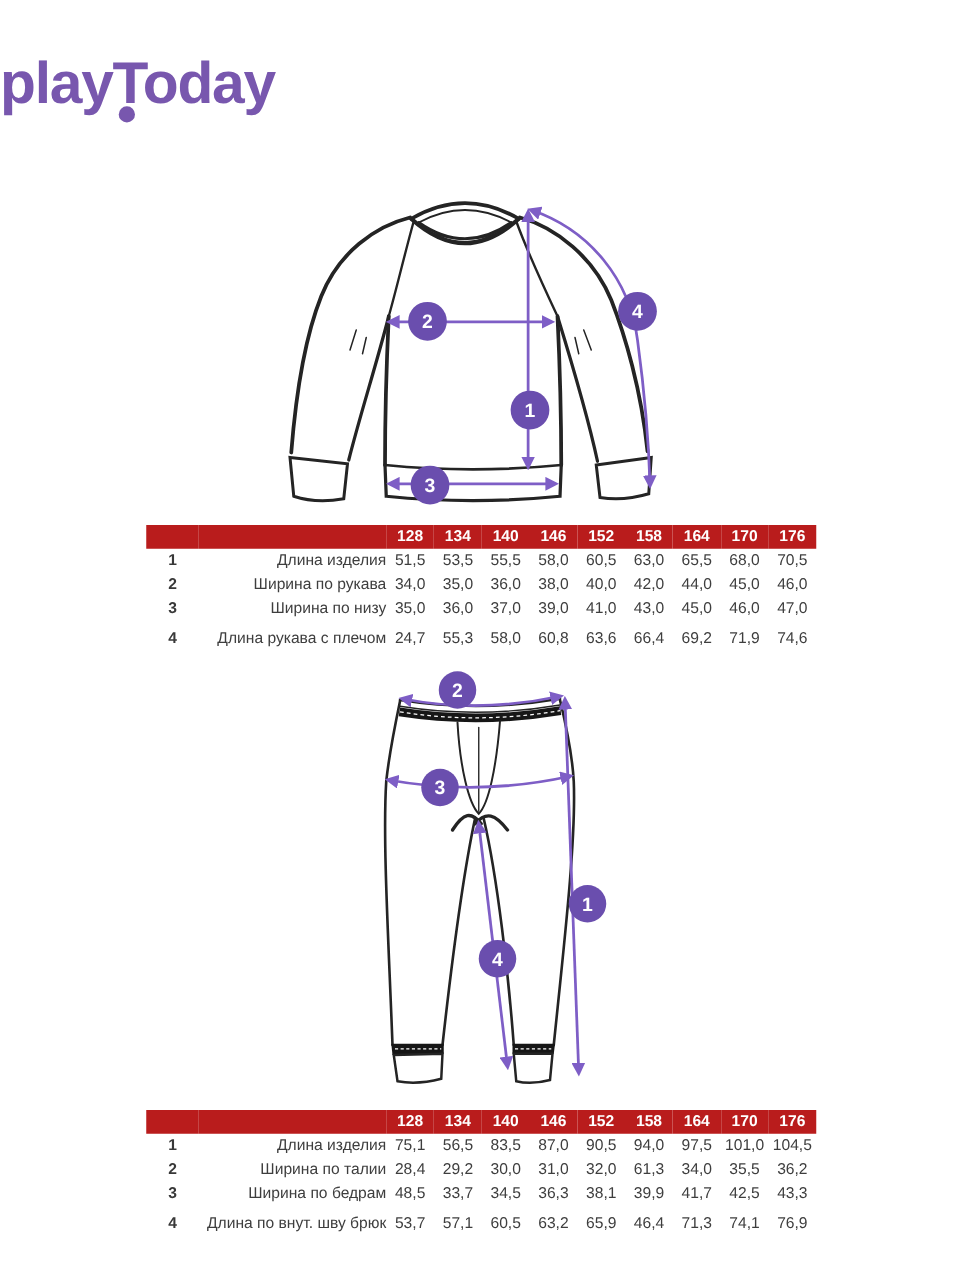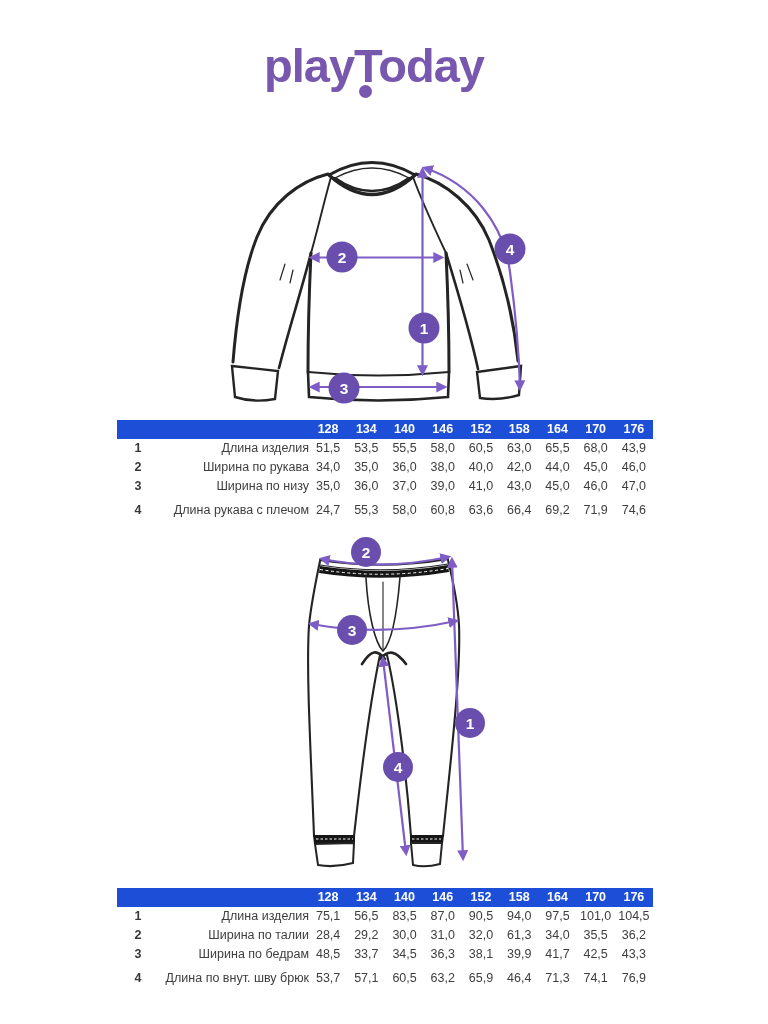--- a/index.html
+++ b/index.html
@@ -13,7 +13,7 @@
   
   .logo-wrap{
     position:absolute;left:0;top:38px;width:768px;
-    text-align:center;padding-right:20px;box-sizing:border-box;
+    text-align:left;padding-right:20px;box-sizing:border-box;
   }
   .logo-inner{position:relative;display:inline-block;}
   .logo-text{

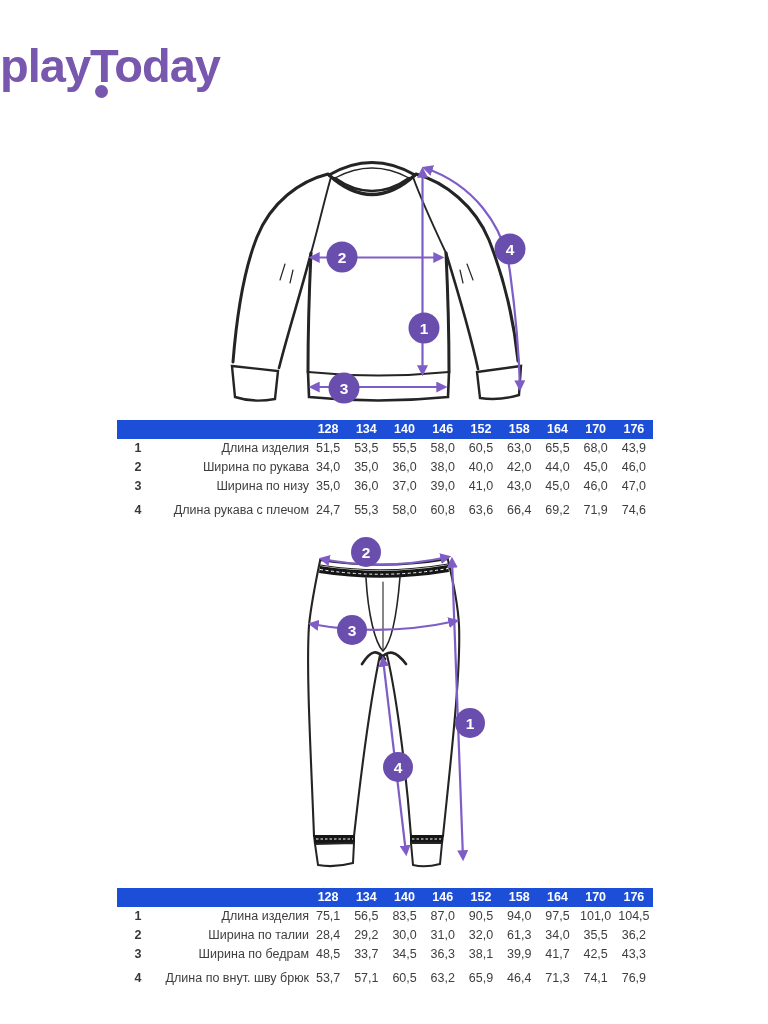--- a/index.html
+++ b/index.html
@@ -40,7 +40,7 @@
   .table-sweater{top:420px;}
   .table-pants{top:888px;}
   .size-table thead th{
-    background:#1d4ed8;color:#ffffff;font-weight:bold;
+    background:#b91c1c;color:#ffffff;font-weight:bold;
     height:19px;padding:0;font-size:12.5px;
   }
   .size-table td{padding:0;height:19px;vertical-align:middle;}

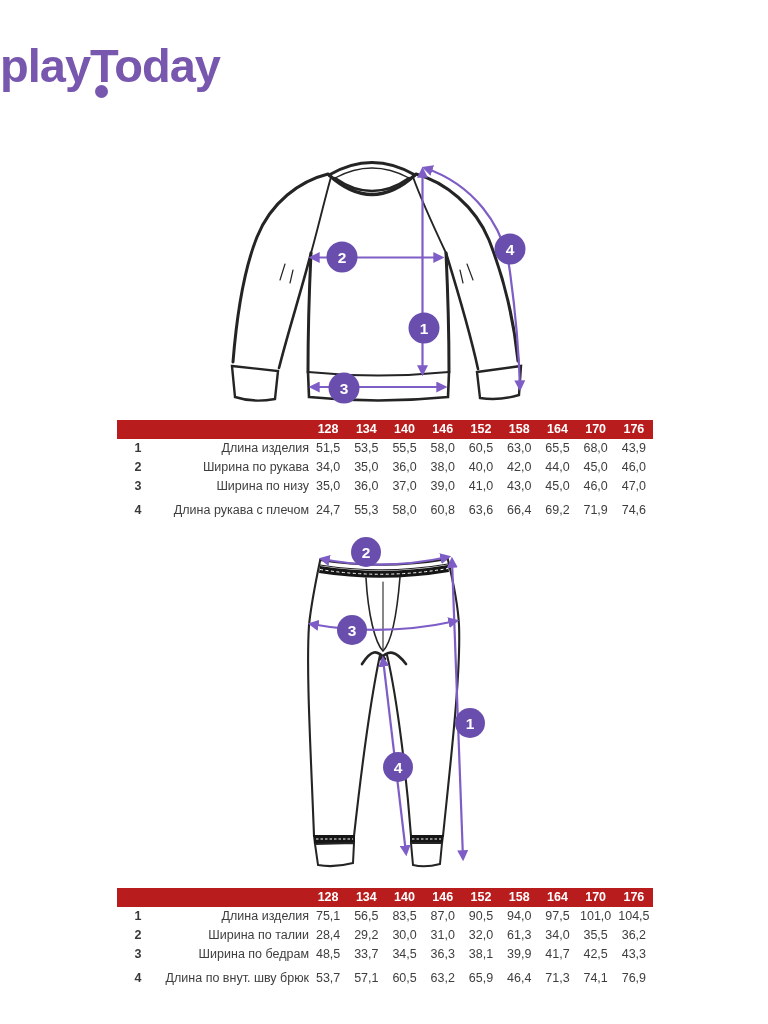--- a/index.html
+++ b/index.html
@@ -140,7 +140,7 @@
         <td class="col-size">63,0</td>
         <td class="col-size">65,5</td>
         <td class="col-size">68,0</td>
-        <td class="col-size">43,9</td>
+        <td class="col-size">70,5</td>
       </tr>
       <tr>
         <td class="col-num">2</td>

